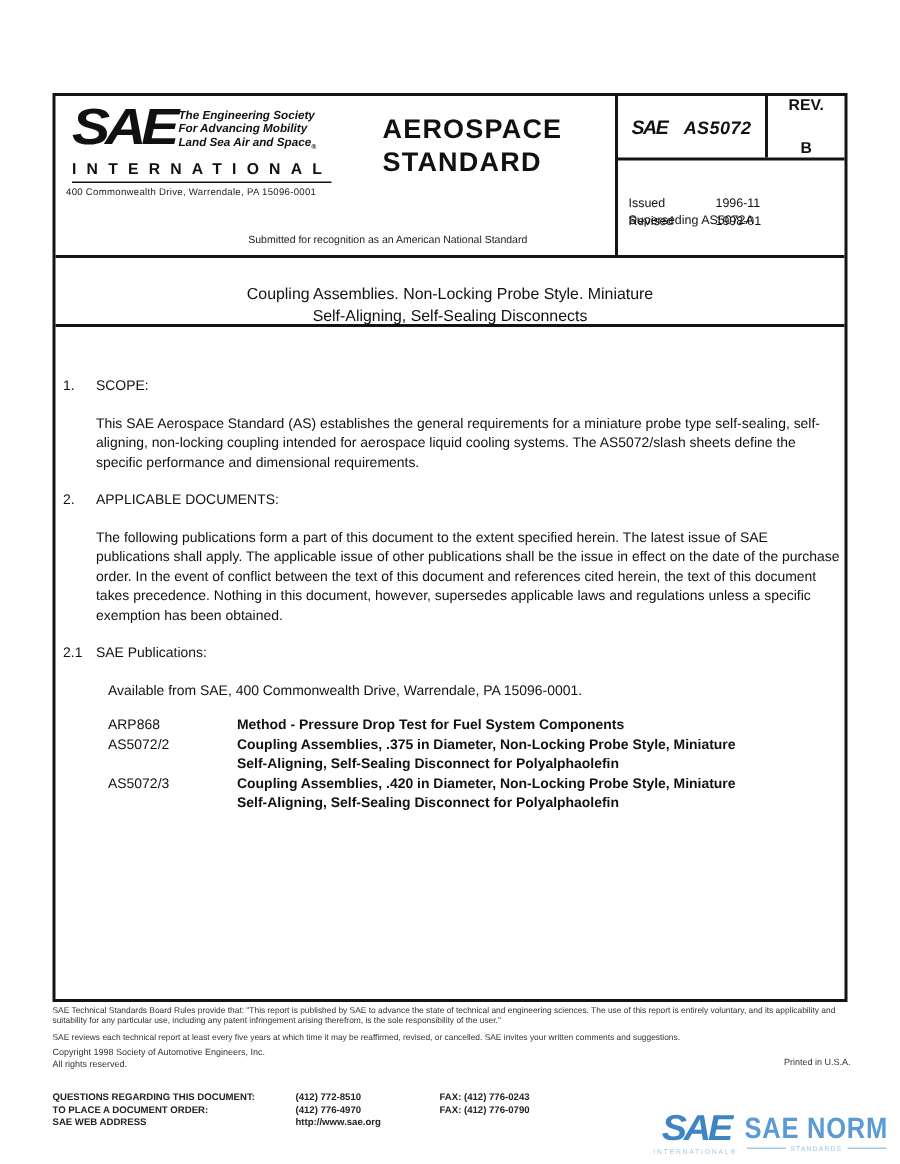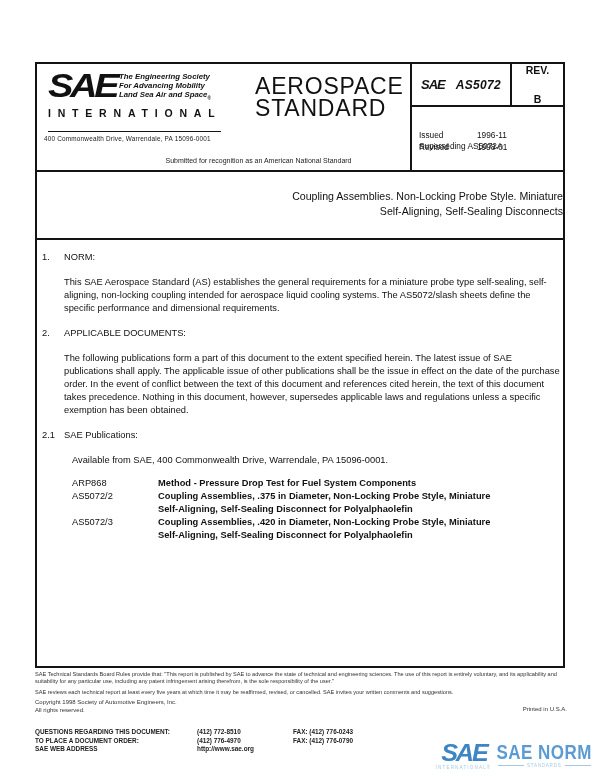--- a/index.html
+++ b/index.html
@@ -23,7 +23,7 @@
   .intl-row { display:inline-block; margin-top:1px; font-weight:bold; font-size:10.5px; letter-spacing:6.8px; border-bottom:1.5px solid #141414; padding-bottom:12px; white-space:nowrap; }
   .address { font-size:6.4px; margin-top:3px; margin-left:-4px; letter-spacing:0.2px; color:#222; }
 
-  .doc-type { position:absolute; left:218px; top:12px; font-weight:normal; font-size:23px; line-height:21.5px; letter-spacing:0.8px; }
+  .doc-type { position:absolute; left:218px; top:12px; font-weight:bold; font-size:18px; line-height:21.5px; letter-spacing:0.8px; }
   .submitted { position:absolute; left:70px; right:0; bottom:6px; text-align:center; font-size:7px; color:#222; }
 
   .id-row { display:flex; height:43px; border-bottom:2px solid #141414; }

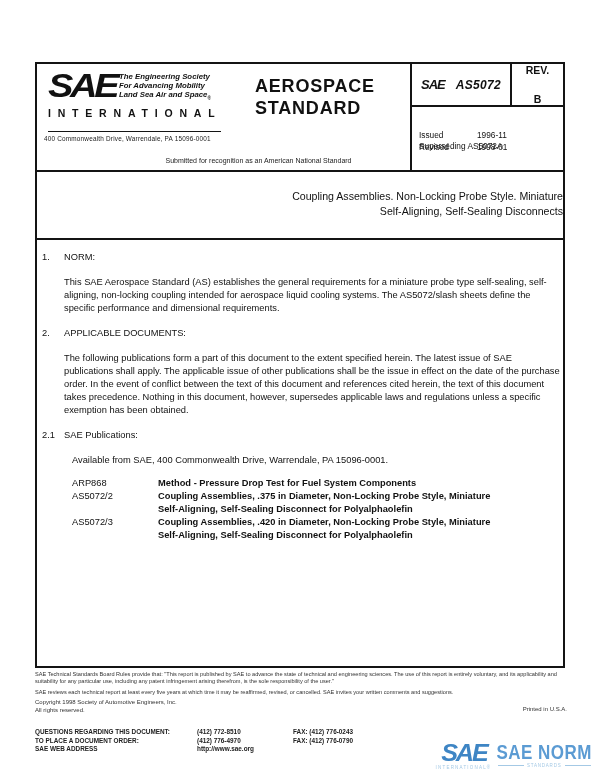--- a/index.html
+++ b/index.html
@@ -20,7 +20,7 @@
   .sae-big { font-size:34px; line-height:28px; font-weight:bold; font-style:italic; letter-spacing:-3px; transform:scaleX(1.12); transform-origin:left center; padding-right:10px; }
   .tagline { font-style:italic; font-weight:bold; font-size:7.8px; line-height:8.8px; padding-top:2px; white-space:nowrap; }
   .tagline .reg { font-size:4.5px; vertical-align:sub; }
-  .intl-row { display:inline-block; margin-top:1px; font-weight:bold; font-size:10.5px; letter-spacing:6.8px; border-bottom:1.5px solid #141414; padding-bottom:12px; white-space:nowrap; }
+  .intl-row { display:inline-block; margin-top:1px; font-weight:bold; font-size:10.5px; letter-spacing:6.8px; border-bottom:1.5px solid #141414; padding-bottom:2px; white-space:nowrap; }
   .address { font-size:6.4px; margin-top:3px; margin-left:-4px; letter-spacing:0.2px; color:#222; }
 
   .doc-type { position:absolute; left:218px; top:12px; font-weight:bold; font-size:18px; line-height:21.5px; letter-spacing:0.8px; }

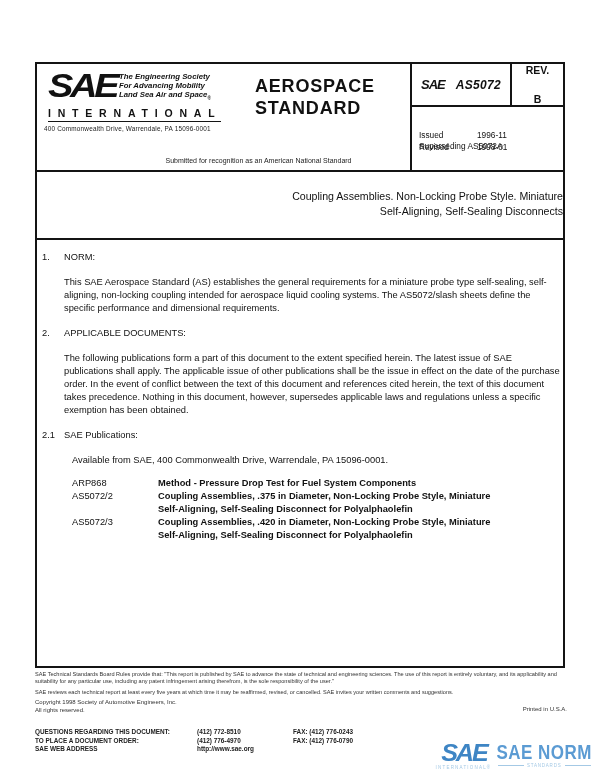--- a/index.html
+++ b/index.html
@@ -37,7 +37,7 @@
   .superseding { position:absolute; left:7px; bottom:17px; font-size:8.3px; }
 
   
-  .title-band { position:absolute; left:0; right:0; top:108px; height:68px; border-bottom:2px solid #141414; text-align:right; padding-top:17px; font-size:10.6px; line-height:15px; color:#111; }
+  .title-band { position:absolute; left:0; right:0; top:108px; height:46px; border-bottom:2px solid #141414; text-align:center; padding-top:17px; font-size:10.6px; line-height:15px; color:#111; }
 
   
   .body-area { position:absolute; left:0; right:0; top:170px; bottom:0; padding:17px 6px 0 5px; overflow:hidden; font-size:9.3px; line-height:13px; }

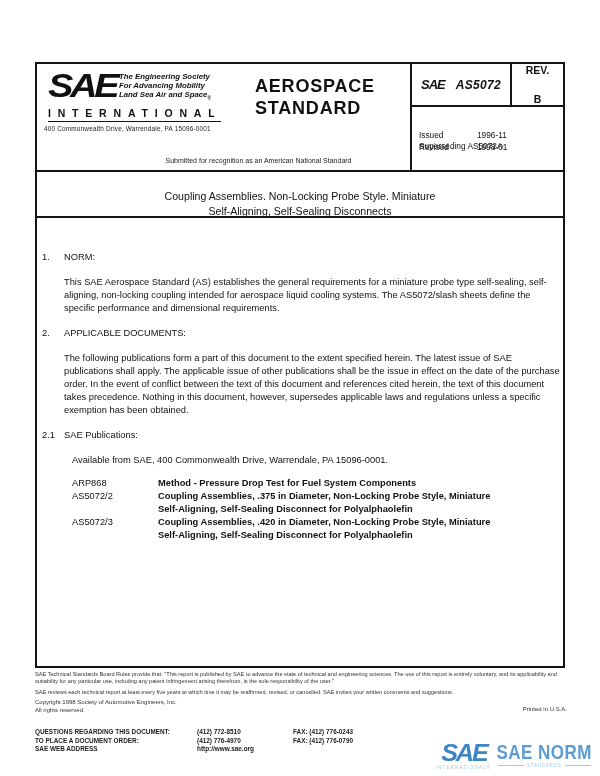--- a/index.html
+++ b/index.html
@@ -128,7 +128,7 @@
     <div class="body-area">
       <div class="sec-head">
         <span class="sec-num">1.</span>
-        <span>NORM:</span>
+        <span>SCOPE:</span>
       </div>
       <p class="body-para">This SAE Aerospace Standard (AS) establishes the general requirements for a miniature probe type self-sealing, self-aligning, non-locking coupling intended for aerospace liquid cooling systems. The AS5072/slash sheets define the specific performance and dimensional requirements.</p>
 

